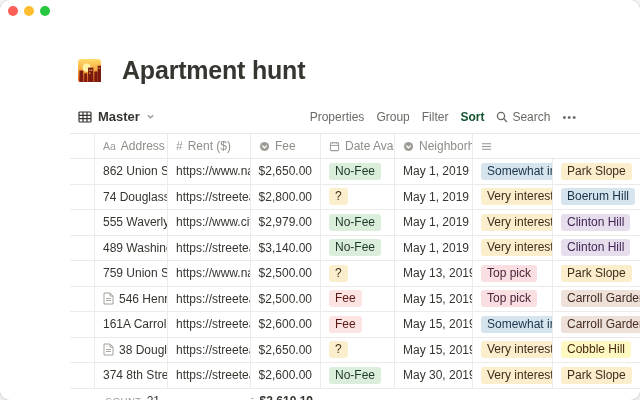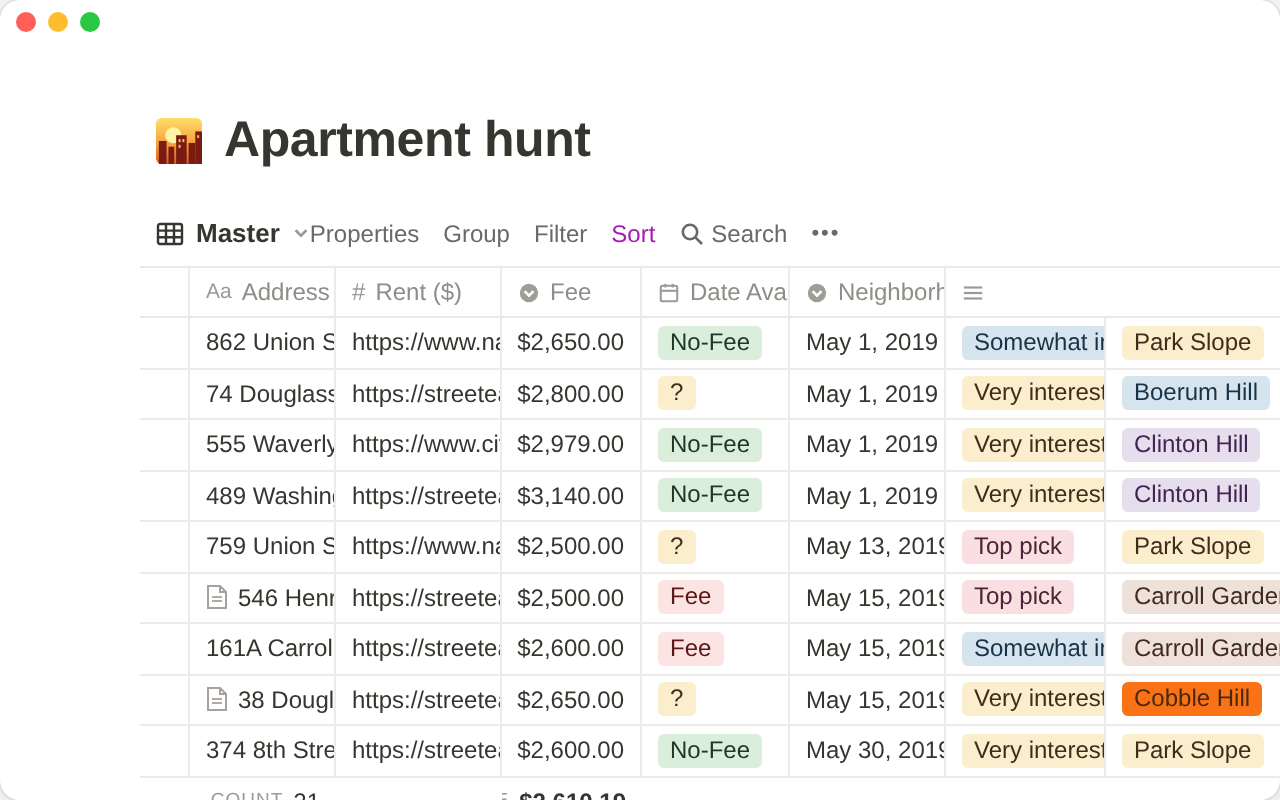--- a/index.html
+++ b/index.html
@@ -18,7 +18,7 @@
   .traffic{position:absolute;top:6px;left:8px;display:flex;gap:6px;}
   .dot{width:10px;height:10px;border-radius:50%;}
   
-  .title-row{position:absolute;top:56px;left:78px;display:flex;align-items:center;gap:11px;}
+  .title-row{position:absolute;top:56px;left:78px;display:flex;align-items:center;gap:21px;}
   .page-emoji{width:23px;height:23px;flex:none;}
   .page-title{font-size:25px;font-weight:700;letter-spacing:-0.2px;color:#37352F;}
   

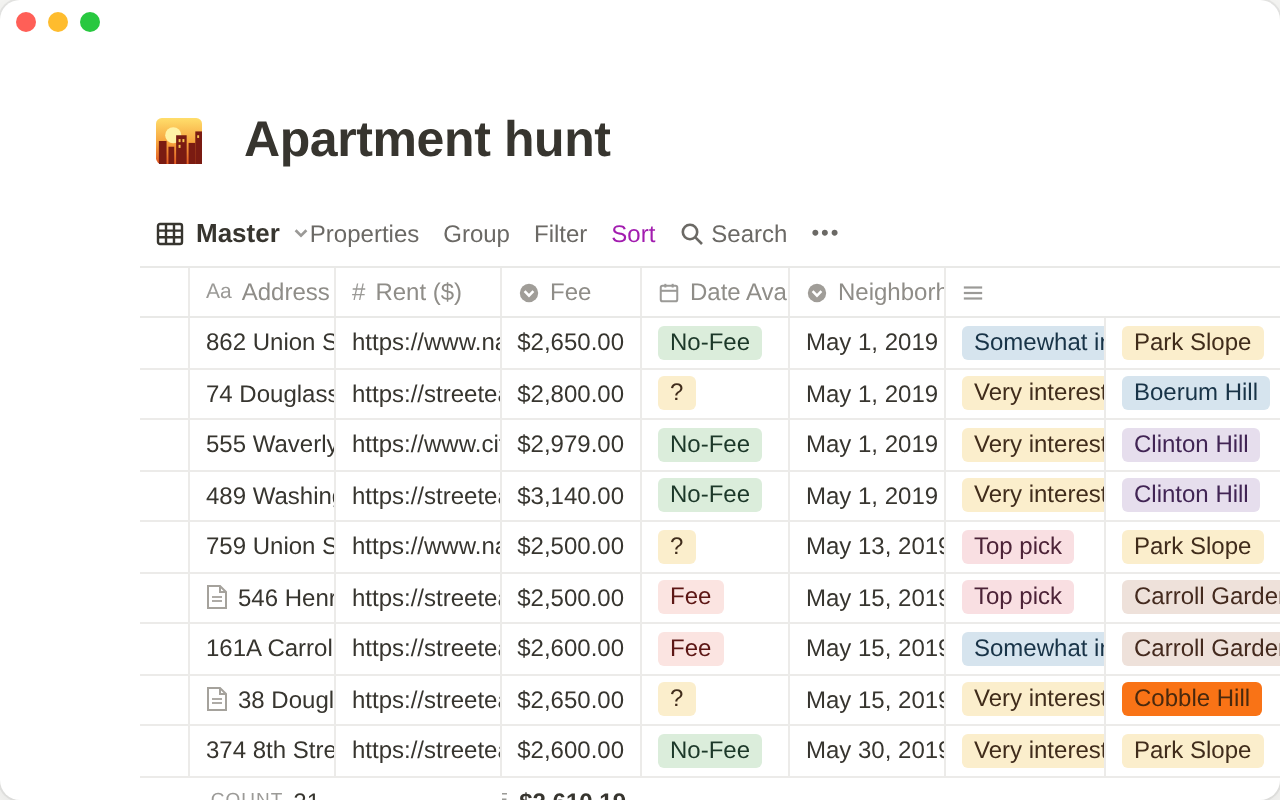--- a/index.html
+++ b/index.html
@@ -23,7 +23,7 @@
   .page-title{font-size:25px;font-weight:700;letter-spacing:-0.2px;color:#37352F;}
   
   .toolbar{position:absolute;top:103px;left:78px;width:499px;height:27px;
-    display:flex;align-items:center;}
+    display:flex;justify-content:space-between;align-items:center;}
   .view-switcher{display:flex;align-items:center;gap:6px;font-size:13px;font-weight:600;color:#37352F;cursor:pointer;}
   .toolbar-right{display:flex;align-items:center;gap:12px;font-size:12px;color:#6B6965;}
   .tb-item{cursor:pointer;white-space:nowrap;}

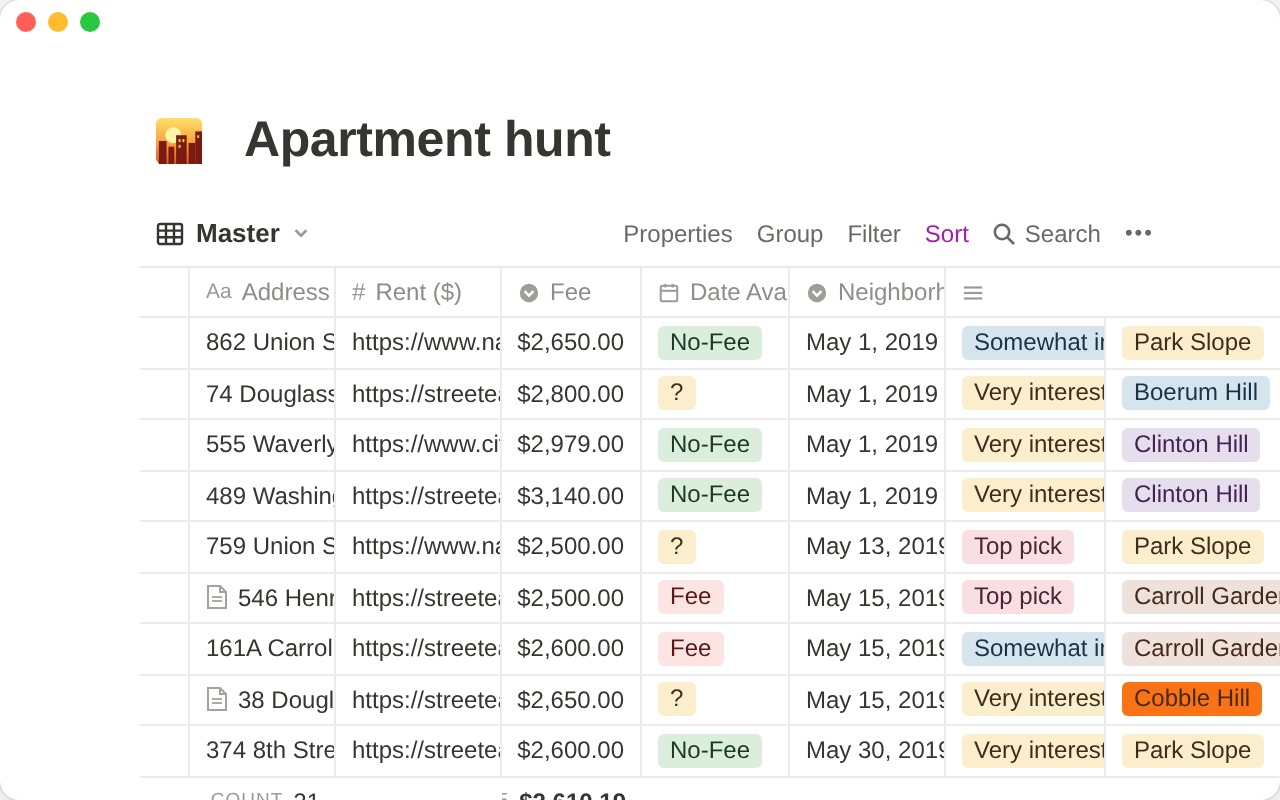--- a/index.html
+++ b/index.html
@@ -27,7 +27,7 @@
   .view-switcher{display:flex;align-items:center;gap:6px;font-size:13px;font-weight:600;color:#37352F;cursor:pointer;}
   .toolbar-right{display:flex;align-items:center;gap:12px;font-size:12px;color:#6B6965;}
   .tb-item{cursor:pointer;white-space:nowrap;}
-  .tb-sort{color:#a21caf;}
+  .tb-sort{color:#14532d;font-weight:bold;}
   .search{display:flex;align-items:center;gap:4px;cursor:pointer;}
   .more{font-size:11px;letter-spacing:1px;color:#6B6965;cursor:pointer;}
   .new-btn{display:flex;align-items:center;background:#2EAADC;border-radius:3px;height:24px;

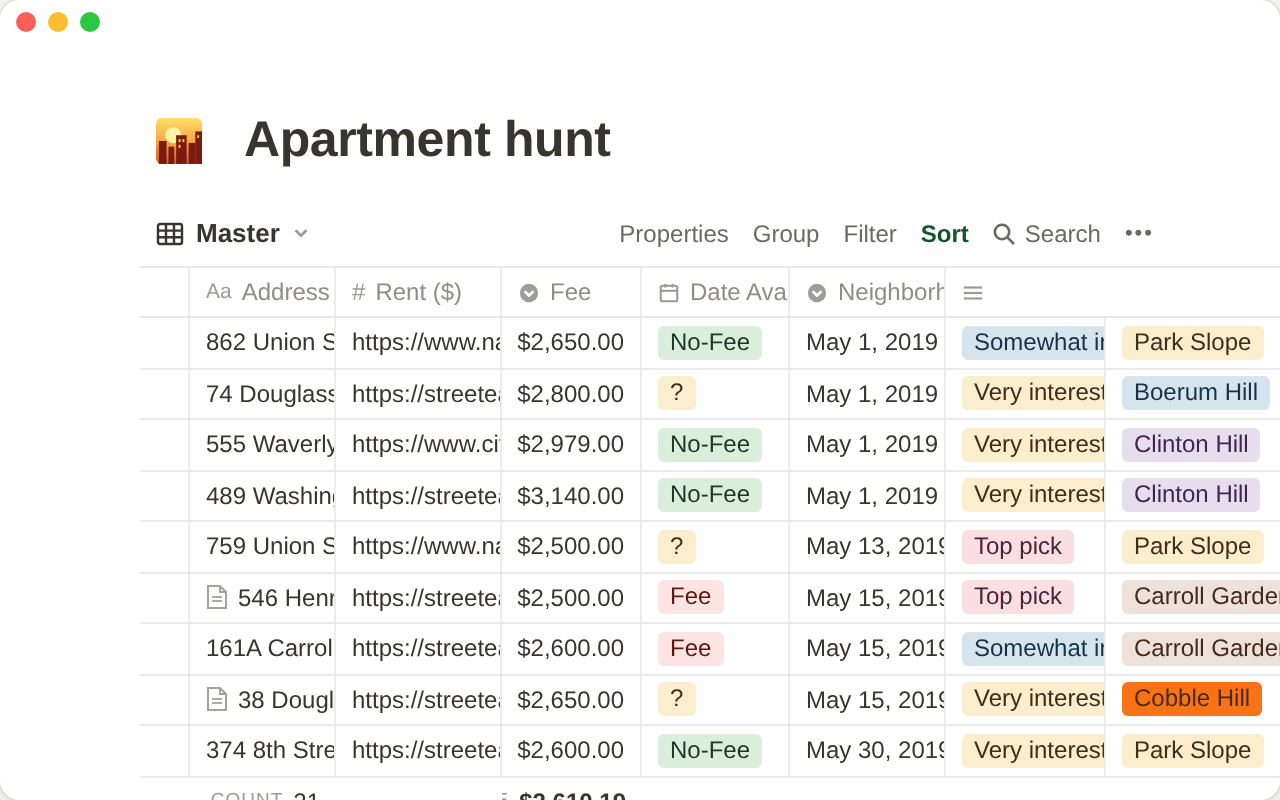--- a/index.html
+++ b/index.html
@@ -410,7 +410,7 @@
             <span class="pill" style="background: rgb(251, 238, 204); color: rgb(64, 44, 27);">Very interested</span>
           </div>
           <div class="cell td">
-            <span class="pill" style="background: #f97316; color: rgb(73, 41, 14);">Cobble Hill</span>
+            <span class="pill" style="background: #fef9c3; color: rgb(73, 41, 14);">Cobble Hill</span>
           </div>
           <div class="cell td">
             <span class="pill pill-sliver" style="background: rgb(248, 224, 204);"></span>

